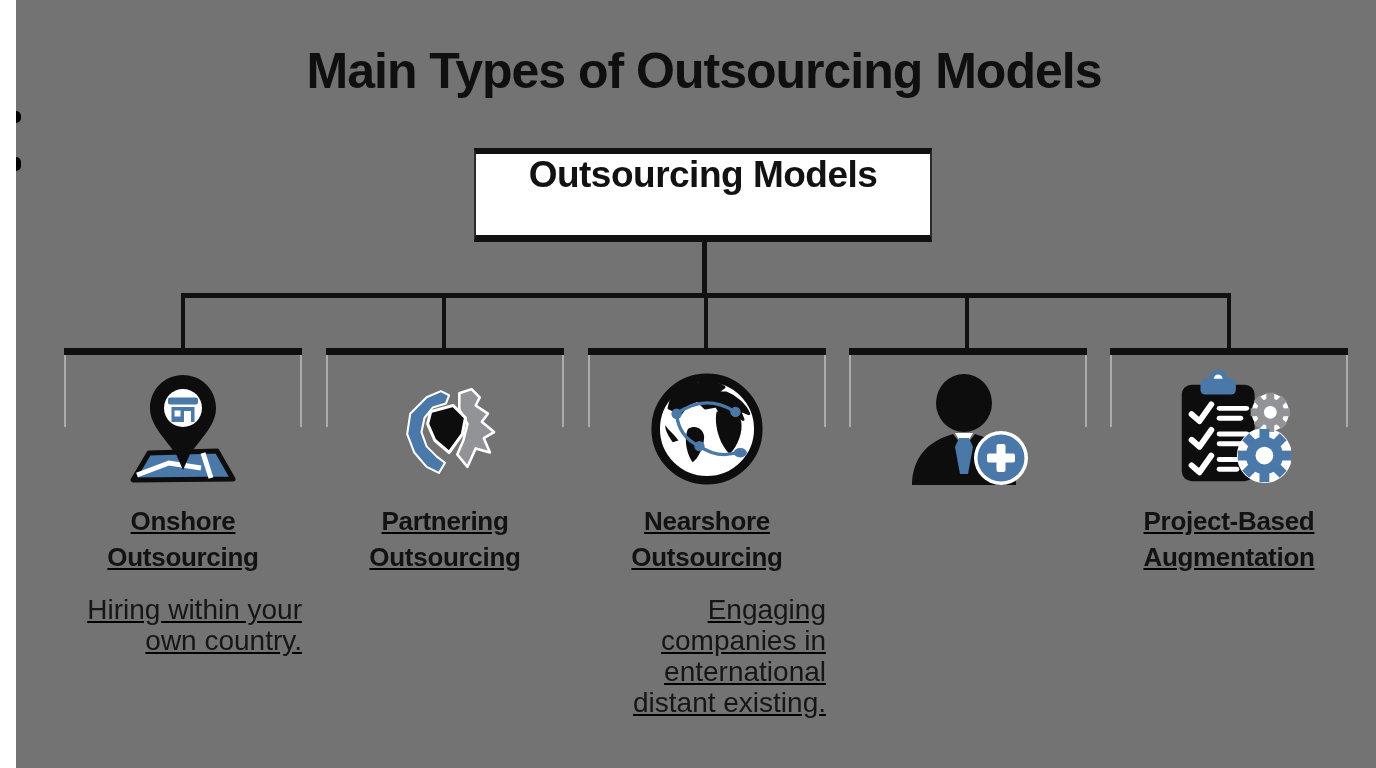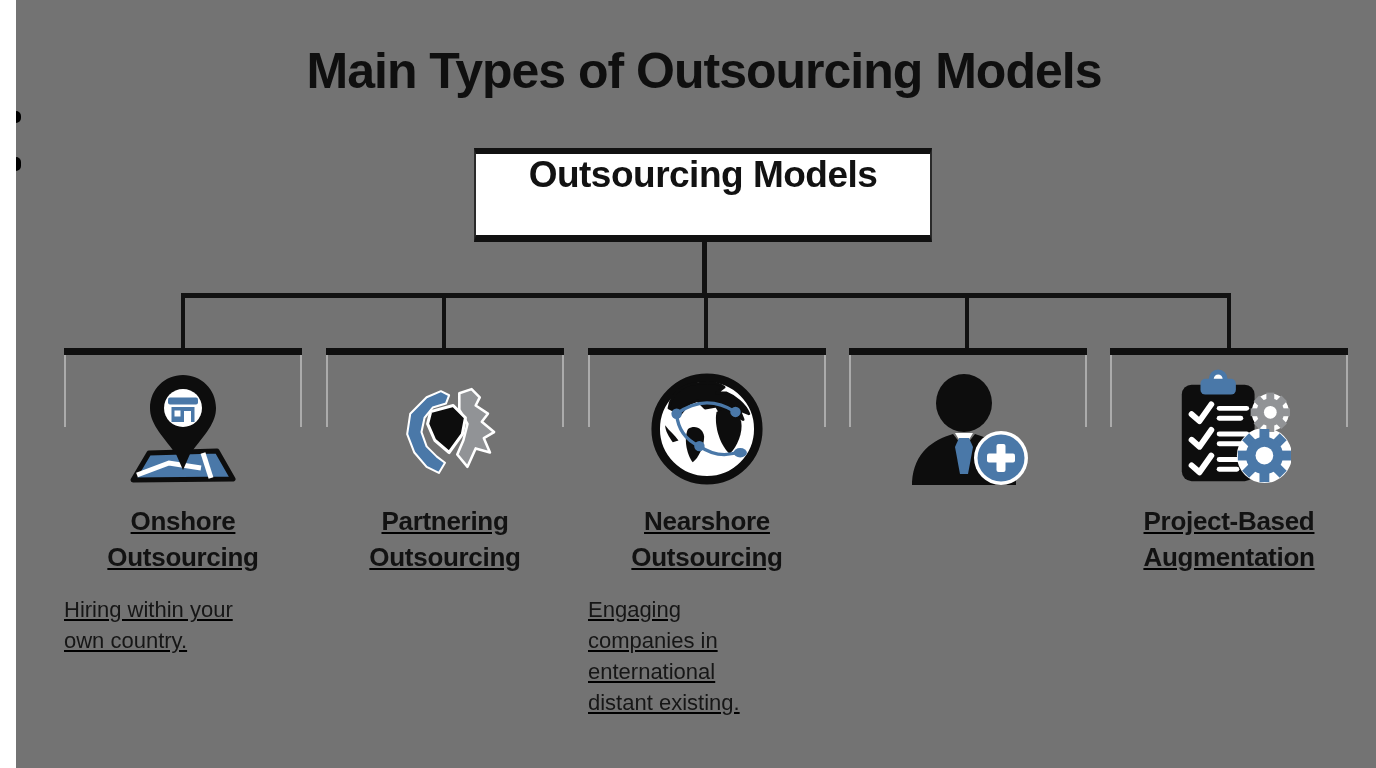--- a/index.html
+++ b/index.html
@@ -41,7 +41,7 @@
     white-space:pre-line;color:#121212;letter-spacing:-0.3px;
   }
   .card-desc{
-    margin-top:19px;text-align:left;font-size:22px;line-height:31px;
+    margin-top:19px;text-align:right;font-size:28px;line-height:31px;
     white-space:pre-line;color:#161616;
   }
   .edge-mark{position:absolute;left:0;background:#000;border-radius:0 8px 8px 0;}

